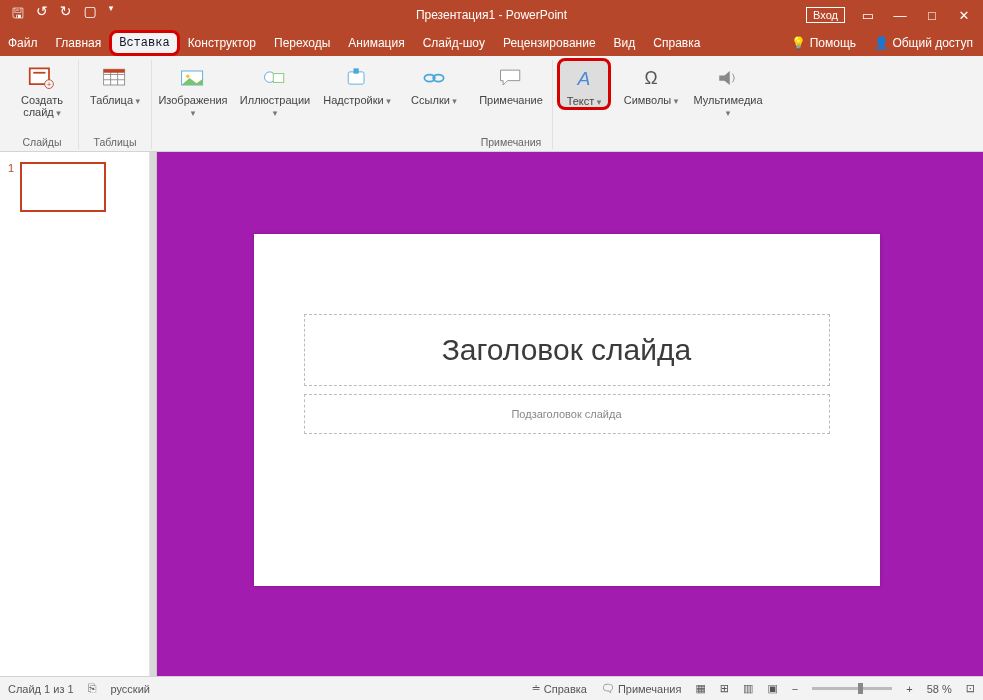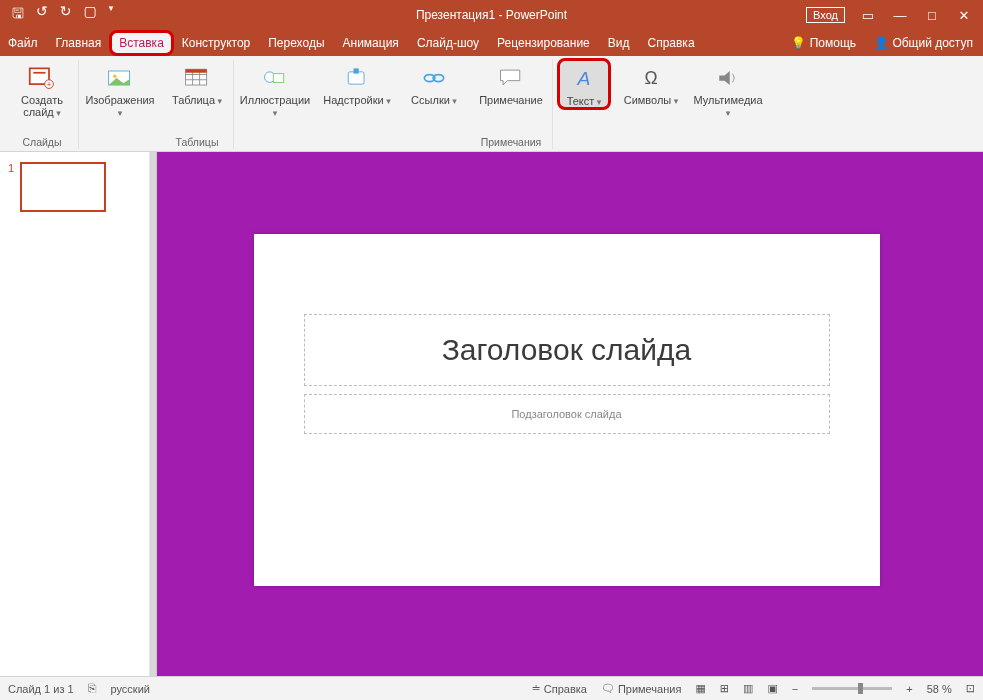--- a/index.html
+++ b/index.html
@@ -17,7 +17,7 @@
   
   .tabs { height: 26px; background: #B7472A; display: flex; align-items: center; padding: 0 0; font-size: 12px; color: #fff; }
   .tab { padding: 4px 8px; margin-right: 2px; cursor: pointer; white-space: nowrap; }
-  .tab.active { background: #F3F3F3; color: #be185d; }
+  .tab.active { background: #F3F3F3; color: #0f172a; font-family: Liberation Mono, monospace; }
   .tab-spacer { flex: 1; }
   .tab-right { display: flex; align-items: center; }
   .tab-icon { font-size: 12px; }

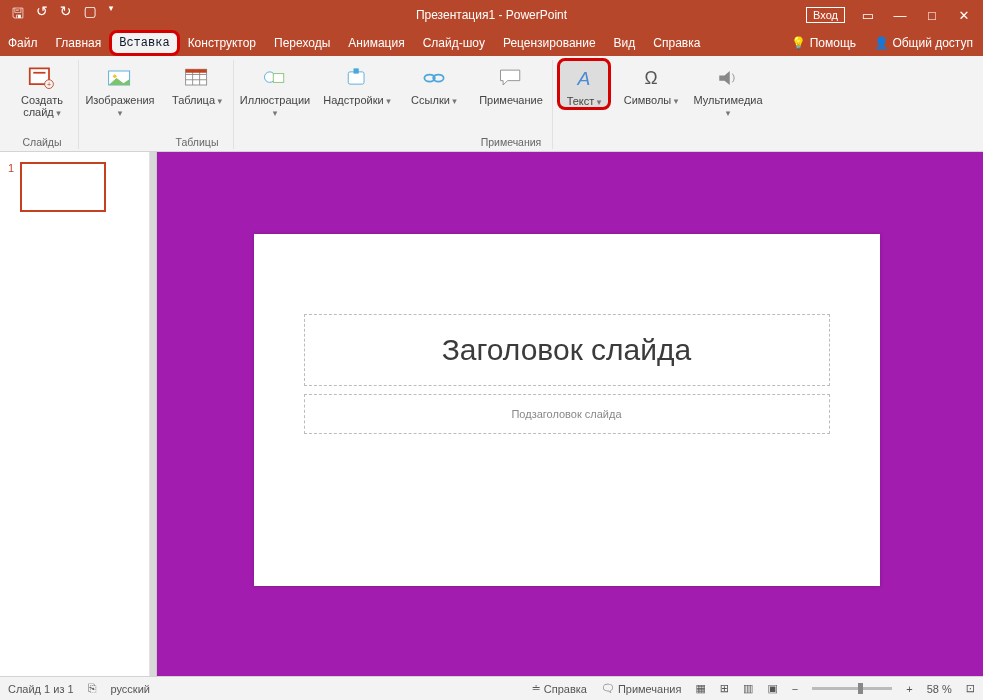--- a/index.html
+++ b/index.html
@@ -122,22 +122,6 @@
     <div class="glabel">Слайды</div>
   </div>
 
-  <div class="rgroup" style="border-right:none">
-    <div class="icons">
-      <div class="rbtn small">
-        <div class="ico">
-            <svg viewBox="0 0 32 26">
-              <rect x="3" y="5" width="24" height="16" fill="#fff" stroke="#4BA7DB"></rect>
-              <circle cx="10" cy="11" r="2" fill="#F3C23B"></circle>
-              <polyline points="3,21 12,13 20,19 27,14 27,21" fill="#7CC36A" stroke="none"></polyline>
-            </svg>
-          </div>
-        <span class="dd">Изображения</span>
-      </div>
-    </div>
-    <div class="glabel">&nbsp;</div>
-  </div>
-
   <div class="rgroup">
     <div class="icons">
       <div class="rbtn">
@@ -155,6 +139,22 @@
       </div>
     </div>
     <div class="glabel">Таблицы</div>
+  </div>
+
+  <div class="rgroup" style="border-right:none">
+    <div class="icons">
+      <div class="rbtn small">
+        <div class="ico">
+            <svg viewBox="0 0 32 26">
+              <rect x="3" y="5" width="24" height="16" fill="#fff" stroke="#4BA7DB"></rect>
+              <circle cx="10" cy="11" r="2" fill="#F3C23B"></circle>
+              <polyline points="3,21 12,13 20,19 27,14 27,21" fill="#7CC36A" stroke="none"></polyline>
+            </svg>
+          </div>
+        <span class="dd">Изображения</span>
+      </div>
+    </div>
+    <div class="glabel">&nbsp;</div>
   </div>
 
   <div class="rgroup" style="border-right:none">

